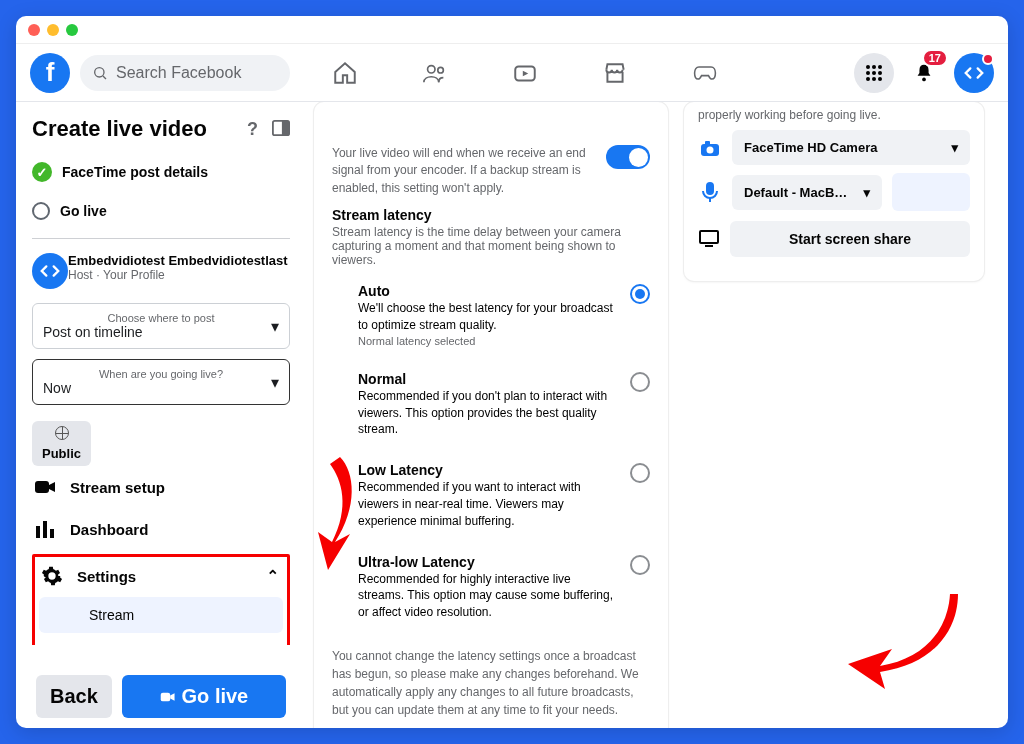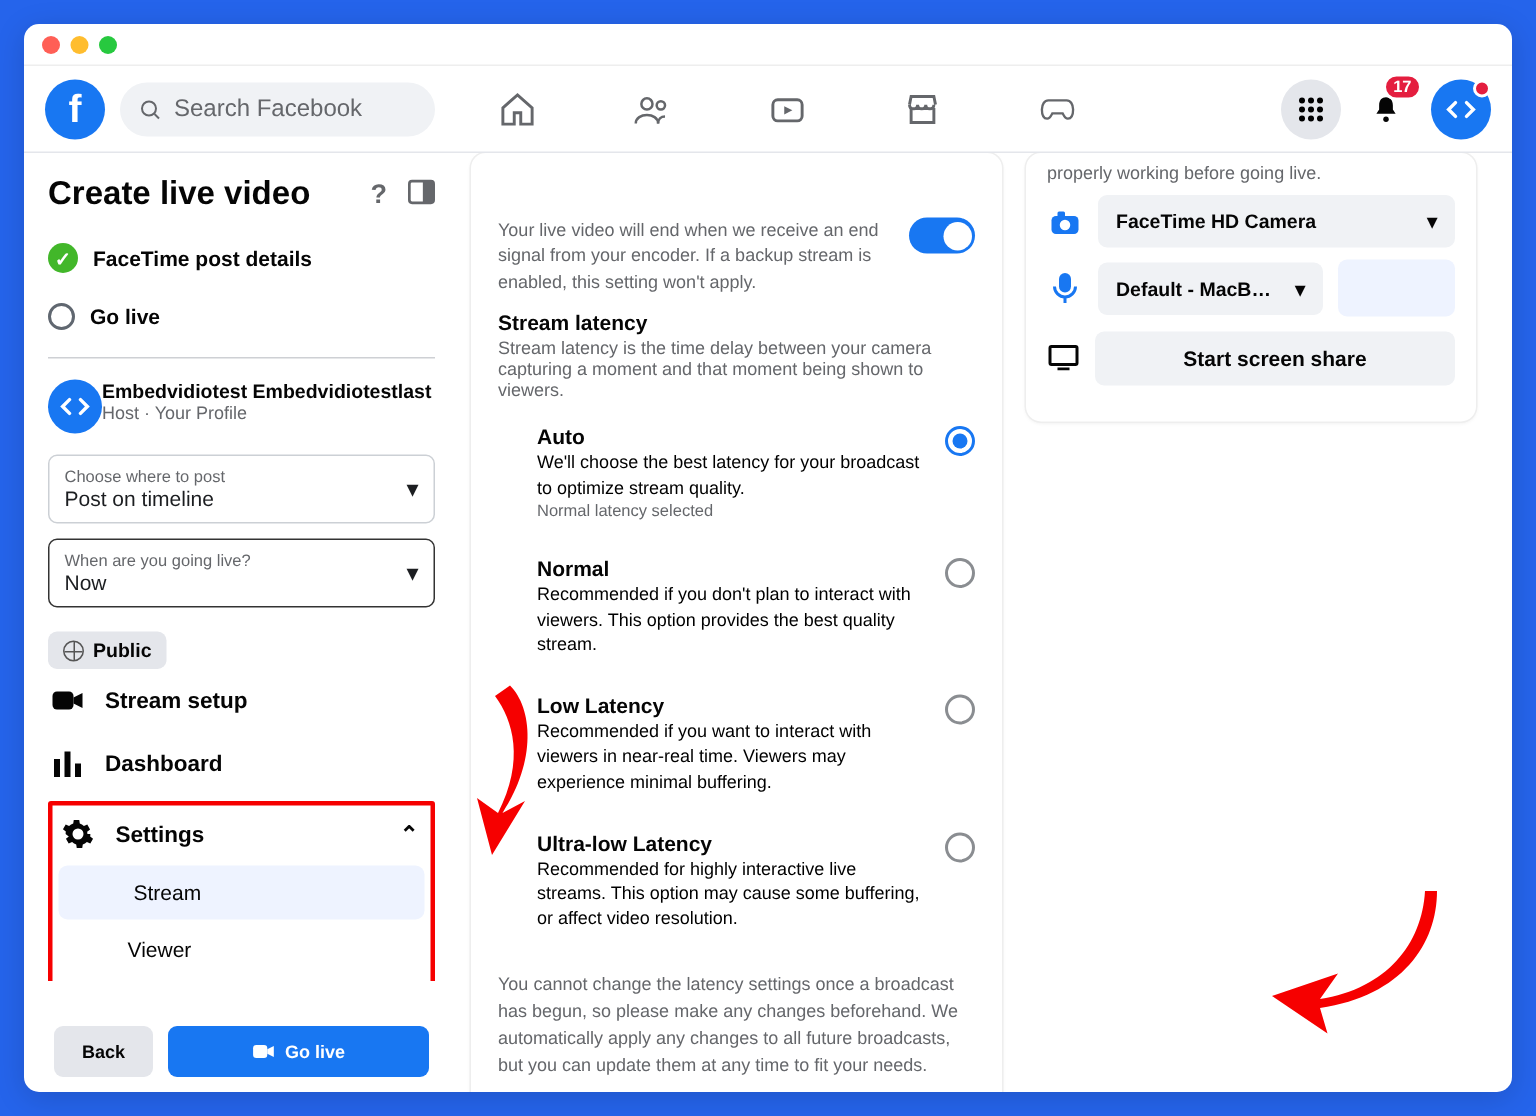--- a/index.html
+++ b/index.html
@@ -35,7 +35,7 @@
   .profile-row .name{ font-size:13px; font-weight:700; color:#050505;}
   .profile-row .sub{ font-size:12px; color:#65676b;}
   .select { border:1px solid #ccd0d5; border-radius:6px; padding:8px 10px; margin-bottom:10px; position:relative;}
-  .select .lbl{ font-size:11px; color:#65676b;}
+  .select .lbl{ font-size:11px; color:#65676b;text-align:center;}
   .select .val{ font-size:14px; color:#1c1e21; font-weight:500;}
   .select .chev{ position:absolute; right:10px; top:50%; transform:translateY(-50%); color:#1c1e21;}
   .select.bold{ border:1.5px solid #333;}

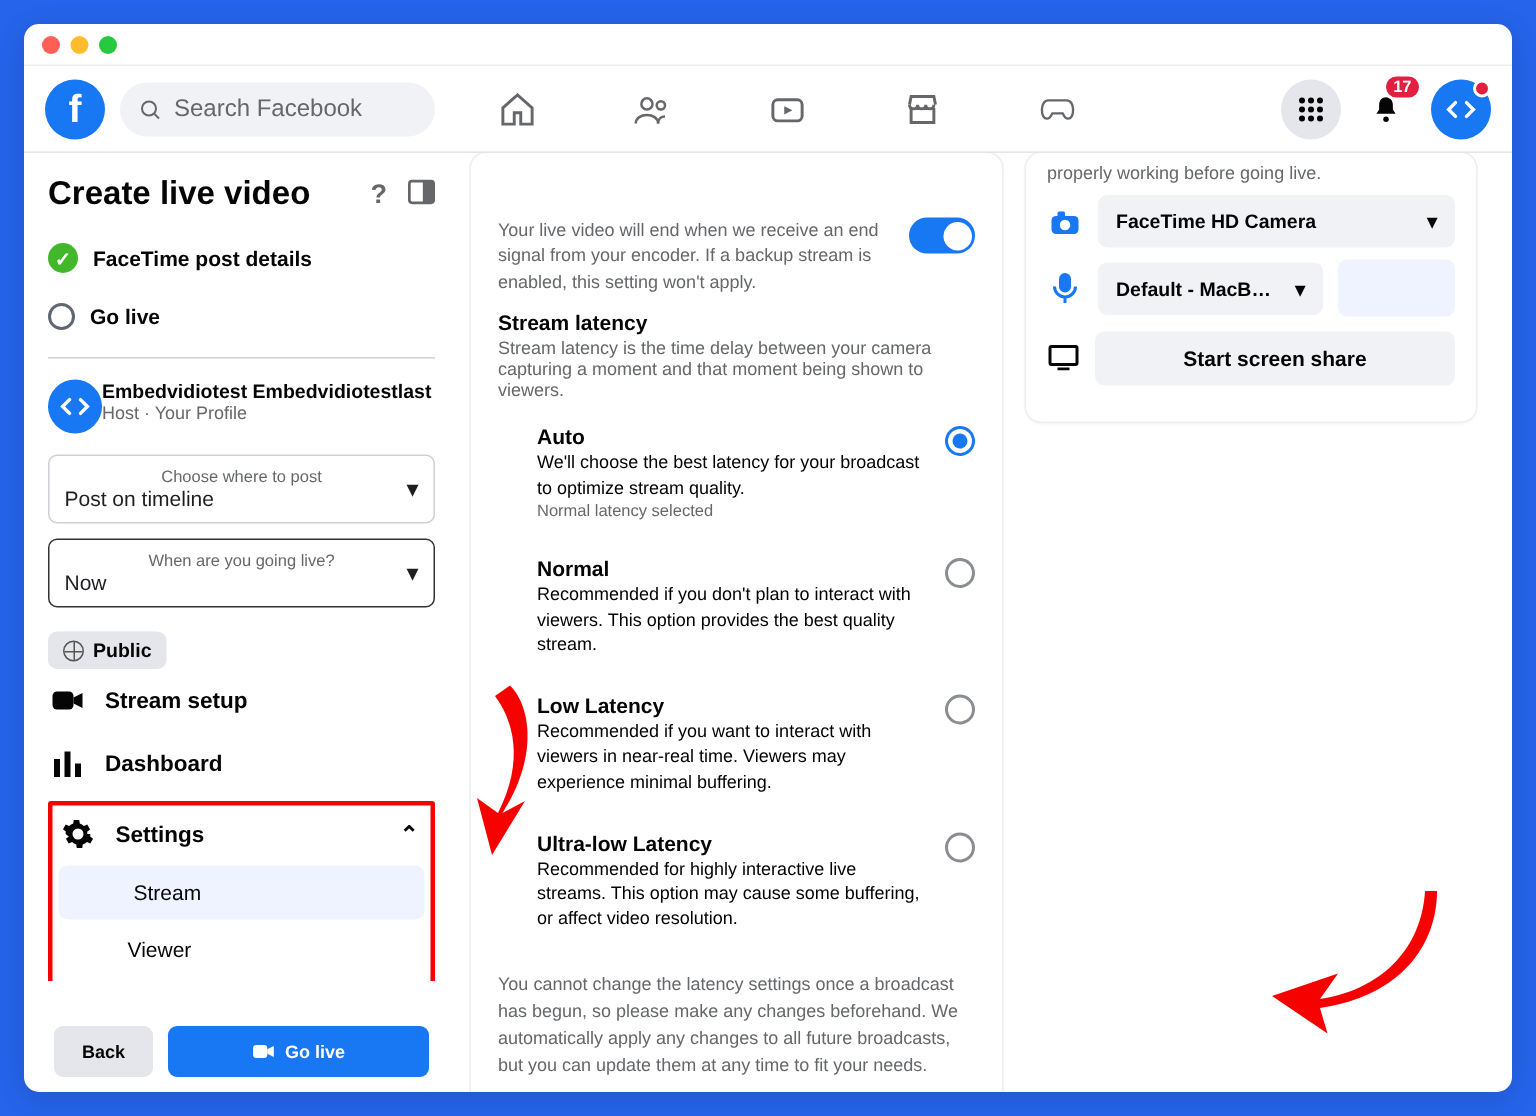--- a/index.html
+++ b/index.html
@@ -39,7 +39,7 @@
   .select .val{ font-size:14px; color:#1c1e21; font-weight:500;}
   .select .chev{ position:absolute; right:10px; top:50%; transform:translateY(-50%); color:#1c1e21;}
   .select.bold{ border:1.5px solid #333;}
-  .chip{ display:inline-flex; align-items:center; gap:6px; background:#e4e6eb; border-radius:6px; padding:5px 10px; font-size:13px; font-weight:600; color:#050505; margin-top:6px;}
+  .chip{ display:inline-flex; align-items:center; gap:6px; background:#e4e6eb; border-radius:6px; padding:5px 10px; font-size:13px; font-weight:600; color:#050505; margin-top:6px;flex-direction:column;}
   .globe{ width:14px; height:14px; border:1.5px solid #555; border-radius:50%; position:relative;}
   .globe:before{content:""; position:absolute; top:0; bottom:0; left:50%; border-left:1px solid #555;}
   .globe:after{content:""; position:absolute; left:0; right:0; top:50%; border-top:1px solid #555;}

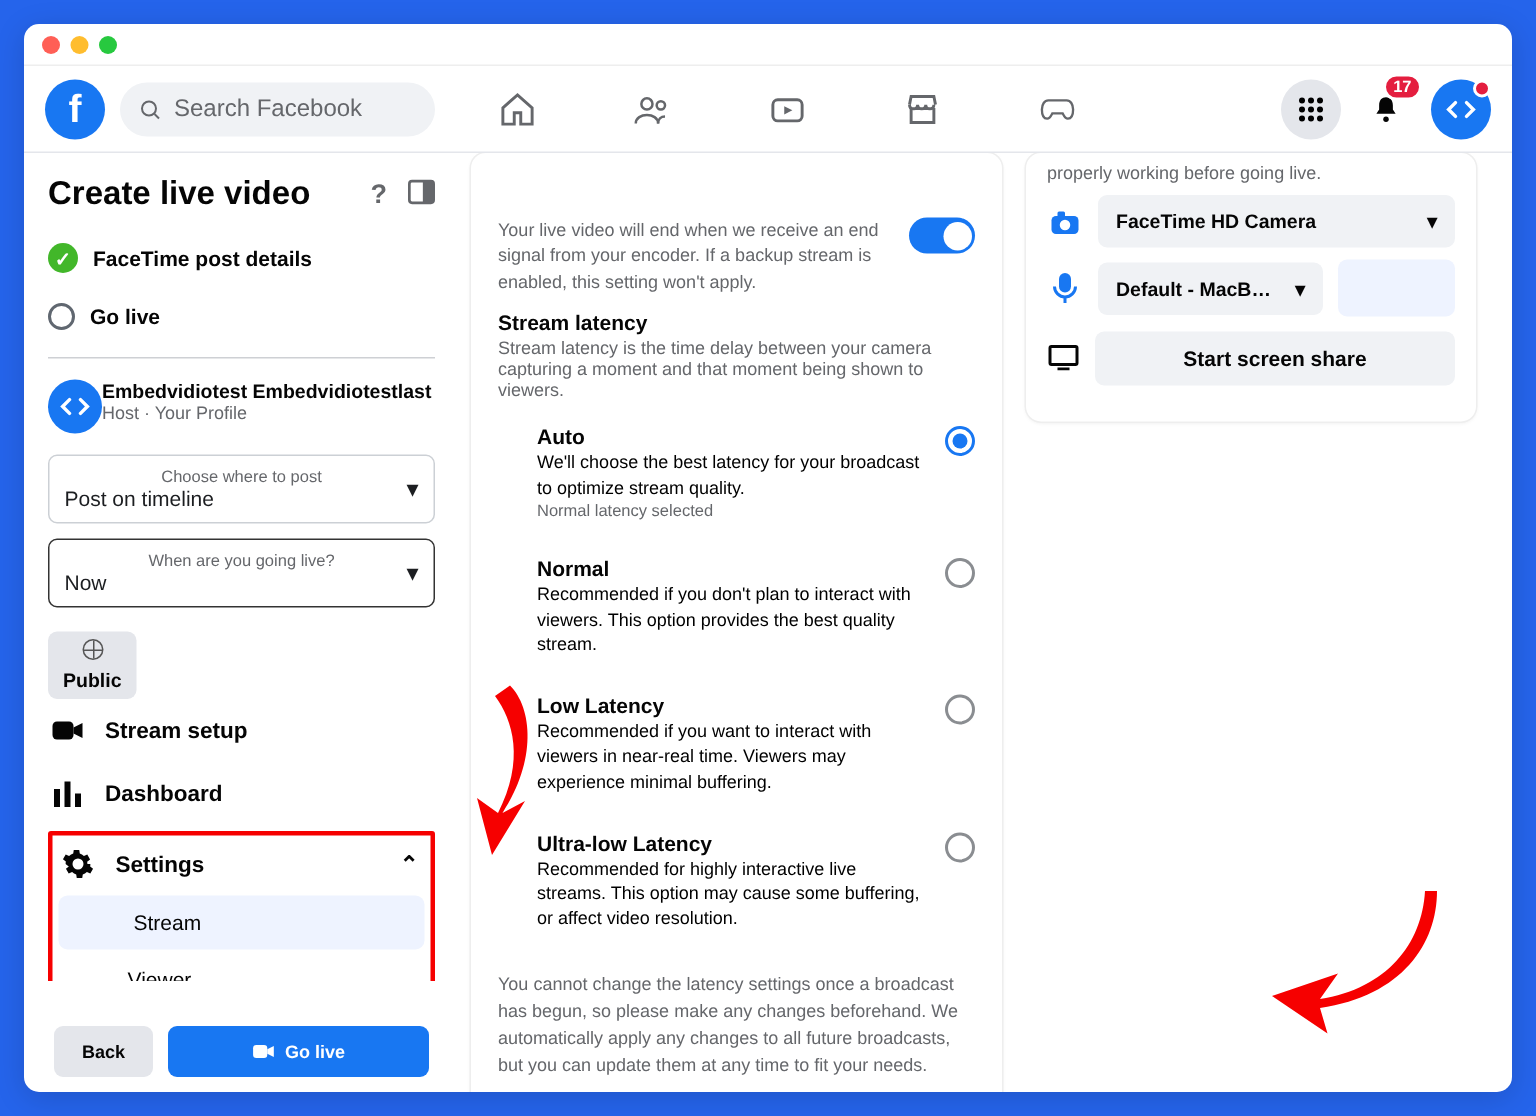--- a/index.html
+++ b/index.html
@@ -50,7 +50,7 @@
   .sub-link{ padding:10px 8px 10px 50px; font-size:14px; color:#050505; font-weight:500;}
   .sub-link.active{ background:#eef3ff; border-radius:6px; margin:2px 4px;}
   .footer-btns{ margin-top:auto; display:flex; gap:10px; padding:14px 4px 10px; position:sticky; bottom:0; background:#fff;}
-  .btn{ border:none; border-radius:6px; padding:10px 14px; font-size:12px; font-weight:700; cursor:pointer;margin-top:16px;}
+  .btn{ border:none; border-radius:6px; padding:10px 14px; font-size:20px; font-weight:700; cursor:pointer;margin-top:16px;}
   .btn.back{ background:#e4e6eb; color:#050505; flex:0 0 66px;}
   .btn.go{ background:#1877f2; color:#fff; flex:1; display:flex; align-items:center; justify-content:center; gap:6px;}
   

